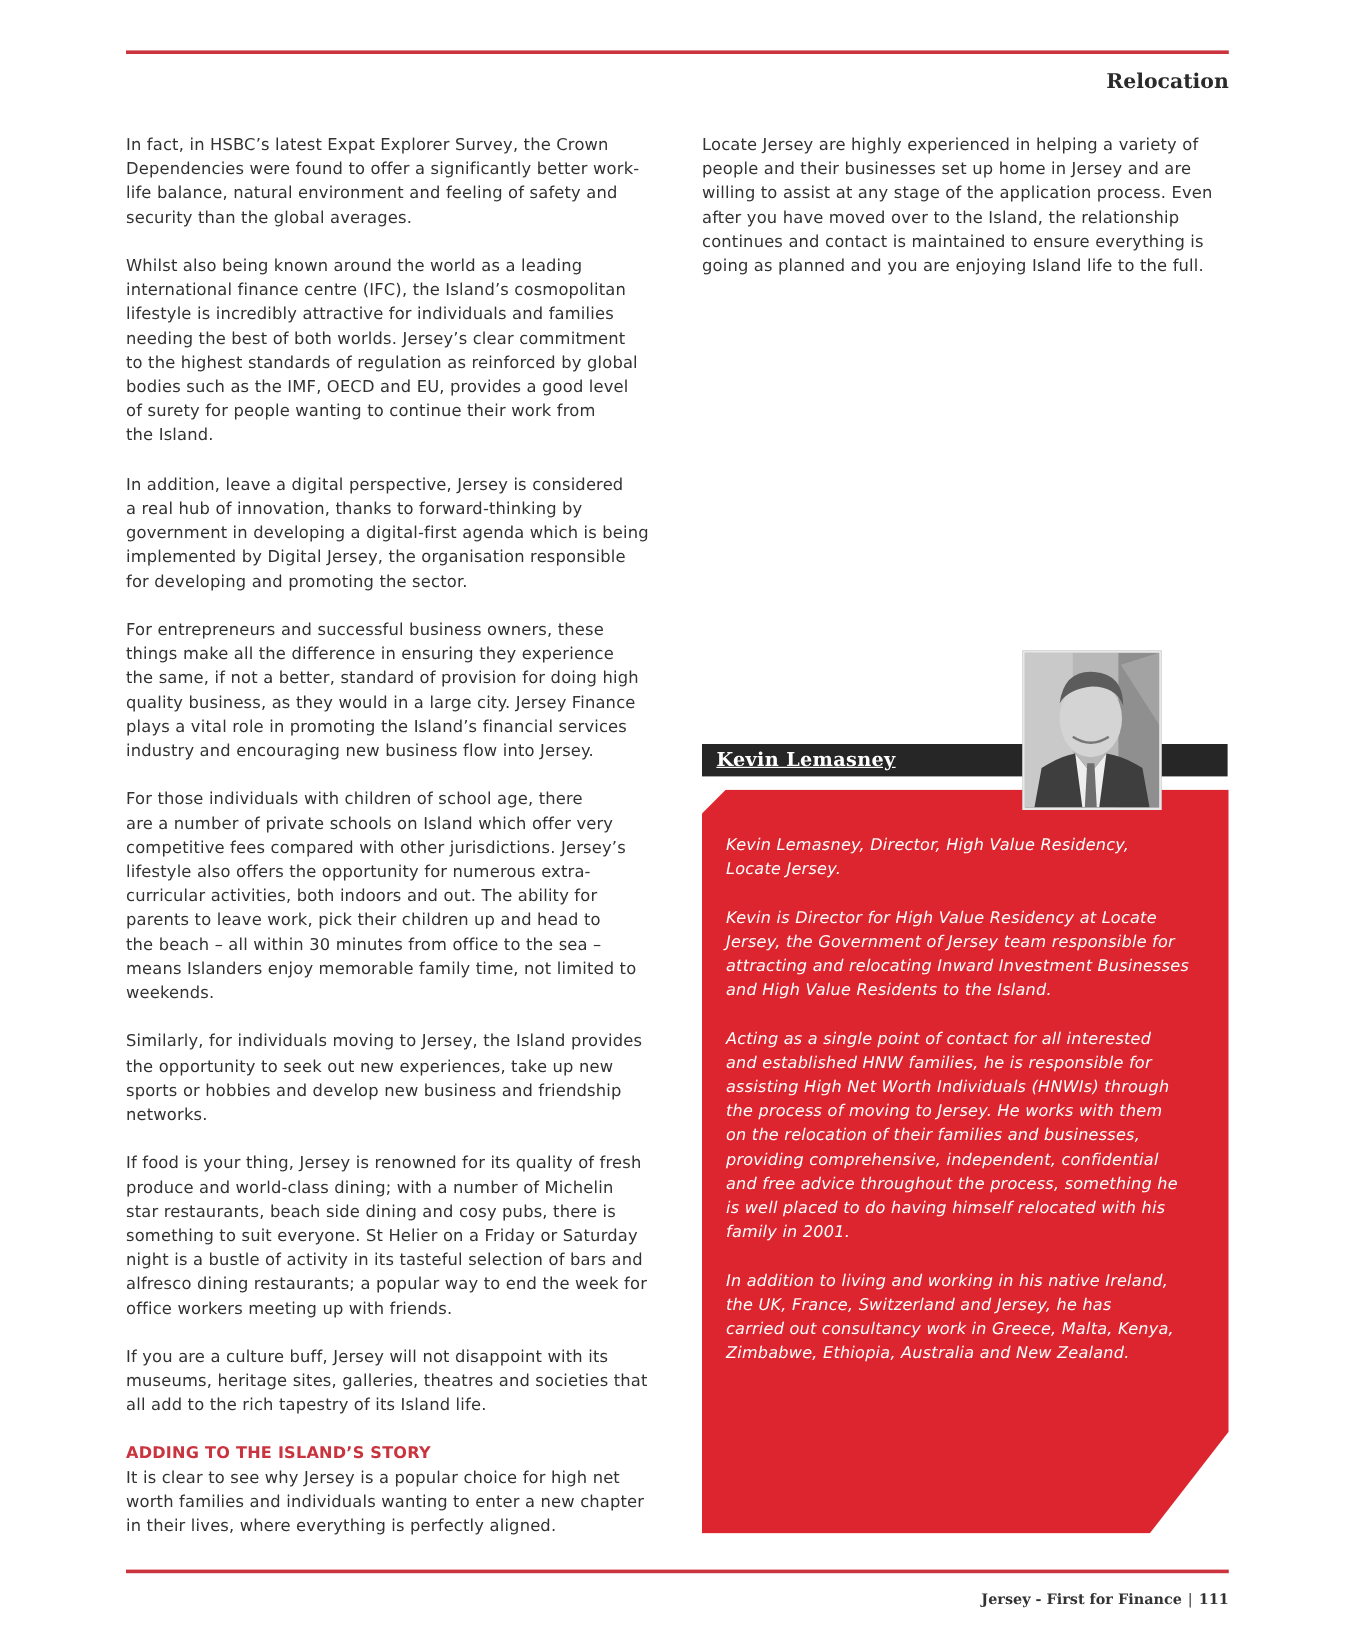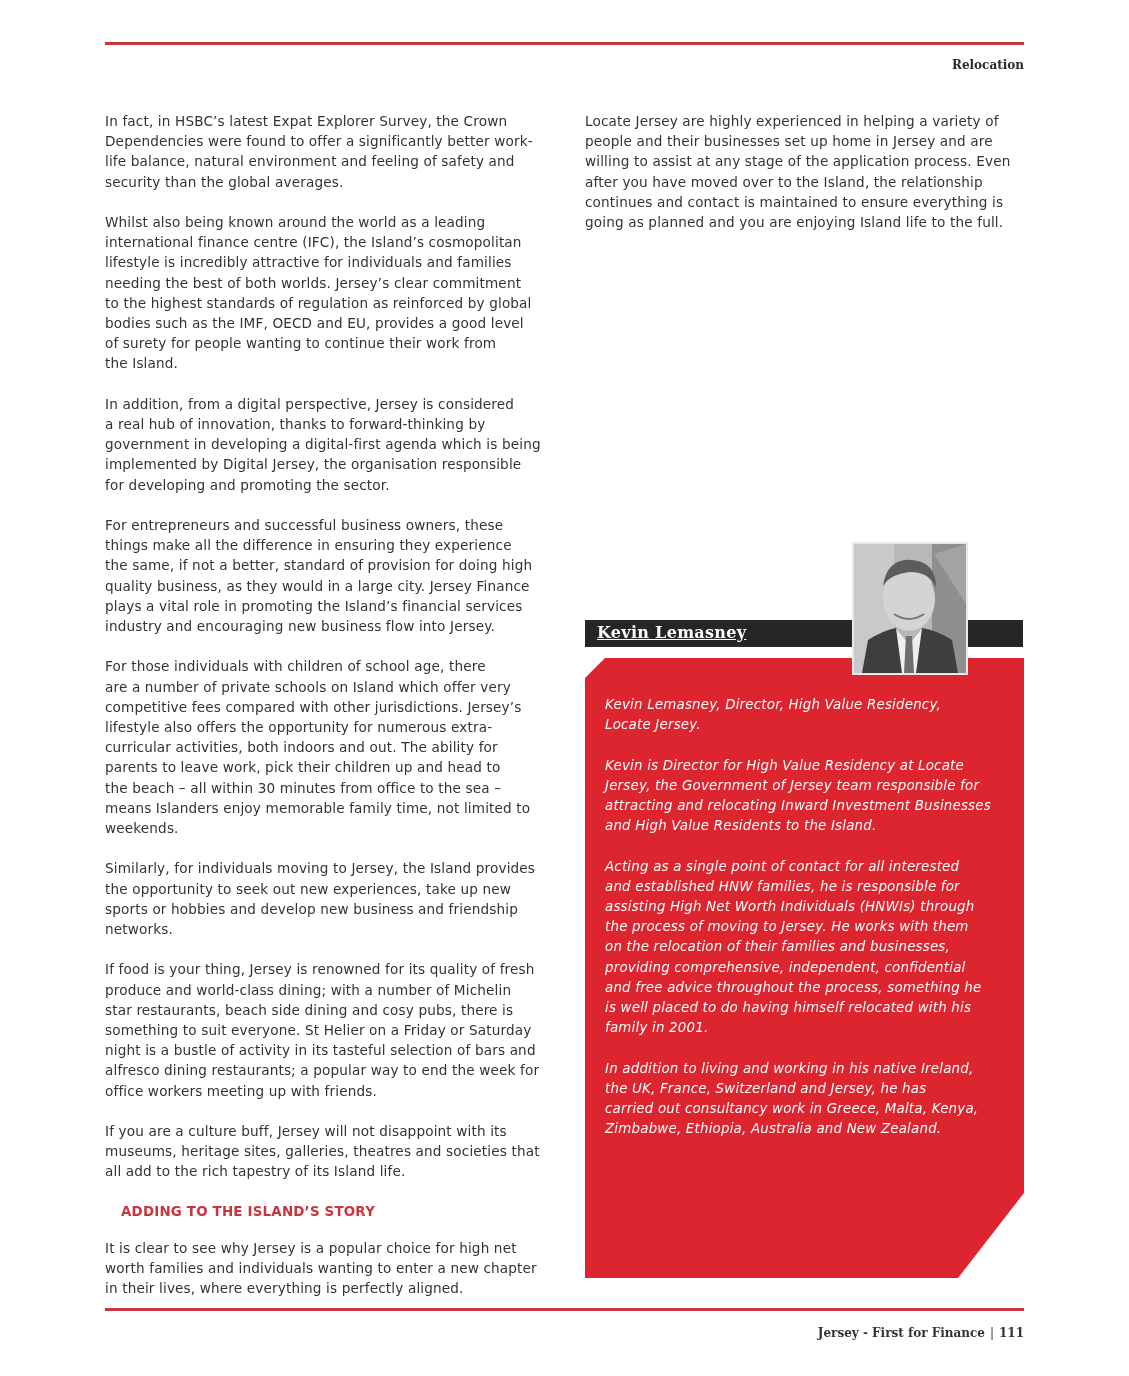--- a/index.html
+++ b/index.html
@@ -9,7 +9,7 @@
     .rule.top { top: 42px; }
     .rule.bottom { top: 1308px; }
     .section-title { position: absolute; right: 105px; top: 58px;
-      font-family: "DejaVu Serif", serif; font-weight: bold; font-size: 12px; color: #2a2a2a; }
+      font-family: "DejaVu Serif", serif; font-weight: bold; font-size: 17px; color: #2a2a2a; }
     .col { position: absolute; top: 111px; font-size: 13.6px; line-height: 20.2px; letter-spacing: 0.15px; }
     .col.left { left: 105px; width: 445px; }
     .col.right { left: 585px; width: 440px; }

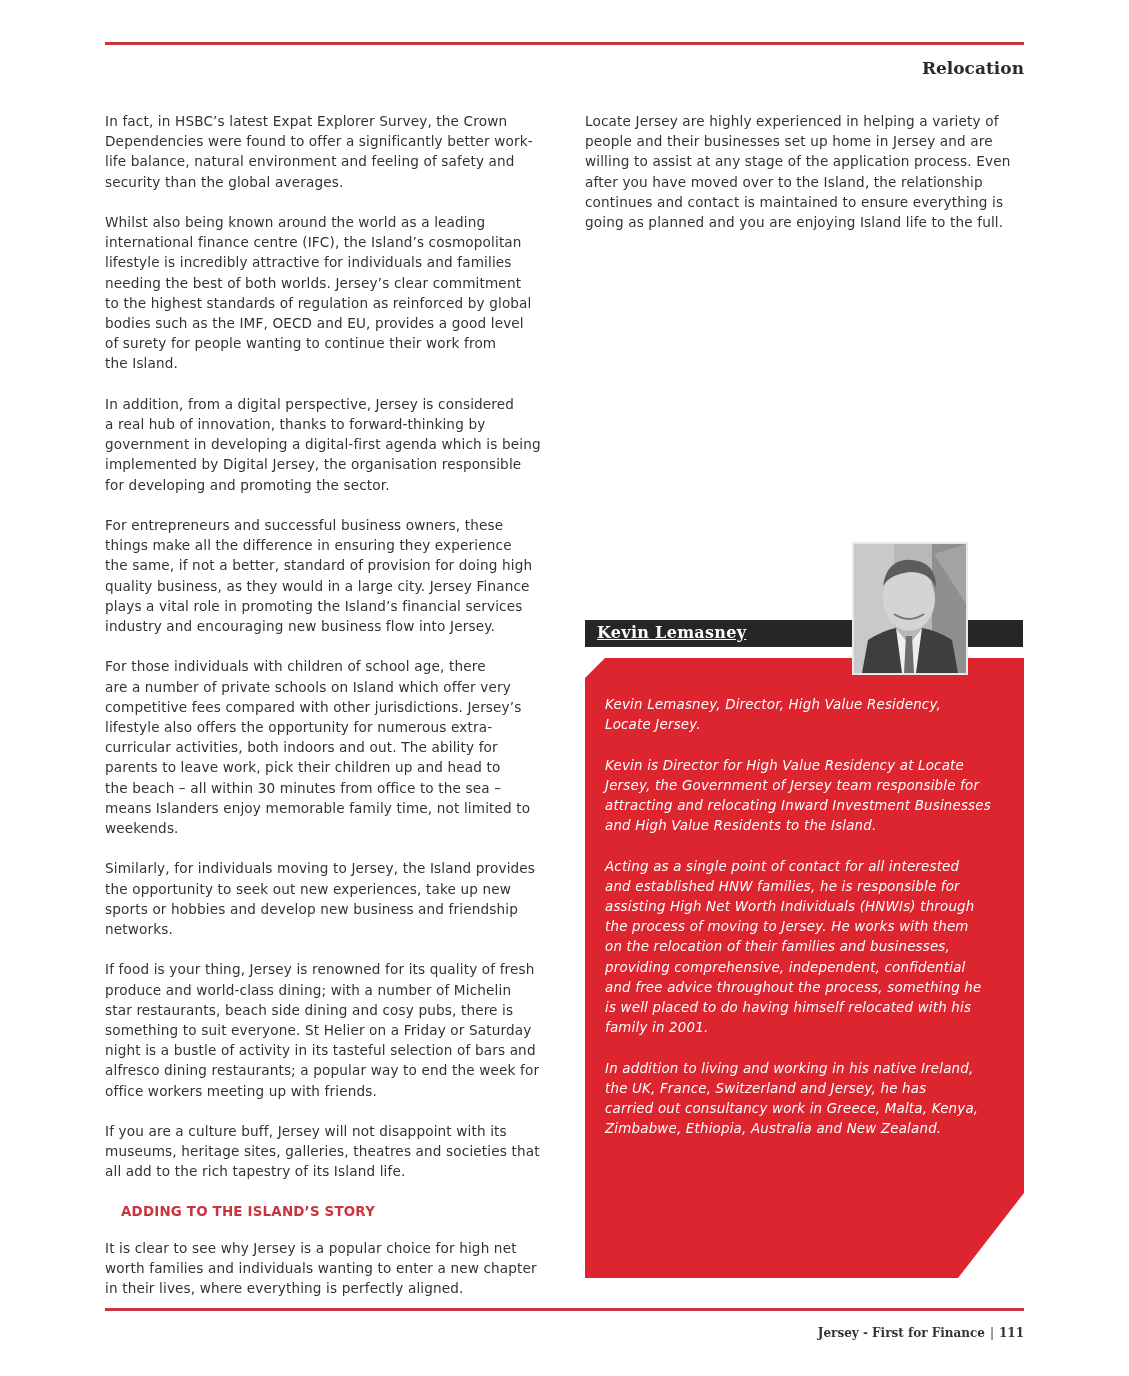--- a/index.html
+++ b/index.html
@@ -53,7 +53,7 @@
 bodies such as the IMF, OECD and EU, provides a good level
 of surety for people wanting to continue their work from
 the Island.</p>
-  <p>In addition, from a digital perspective, Jersey is considered
+  <p>In addition, leave a digital perspective, Jersey is considered
 a real hub of innovation, thanks to forward-thinking by
 government in developing a digital-first agenda which is being
 implemented by Digital Jersey, the organisation responsible

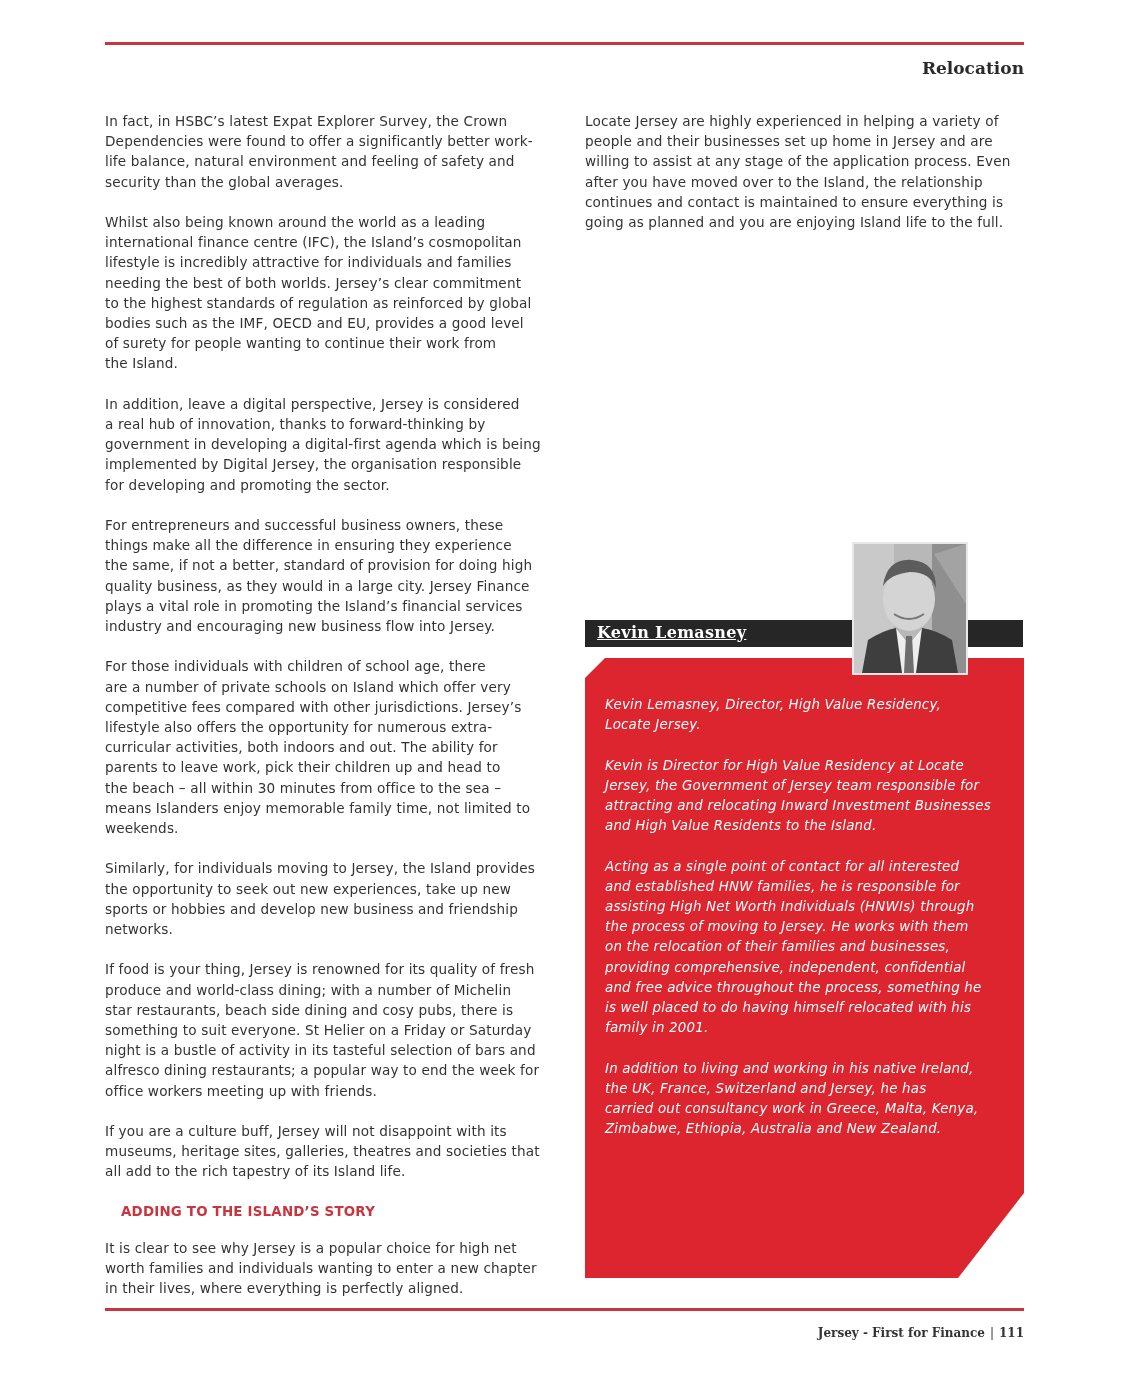--- a/index.html
+++ b/index.html
@@ -14,7 +14,7 @@
     .col.left { left: 105px; width: 445px; }
     .col.right { left: 585px; width: 440px; }
     .col p { margin: 0 0 20.2px 0; white-space: pre-line; }
-    .subhead { color: #c9343e; font-weight: bold; font-size: 13.4px; margin: 16px; letter-spacing: 0.2px; }
+    .subhead { color: #c9343e; font-weight: bold; font-size: 13.4px; margin: 0; letter-spacing: 0.2px; }
     .col p.after-head { margin-top: 12px; }
 
     .namebar { position: absolute; left: 585px; top: 620px; width: 438px; height: 27px; background: #262626; }

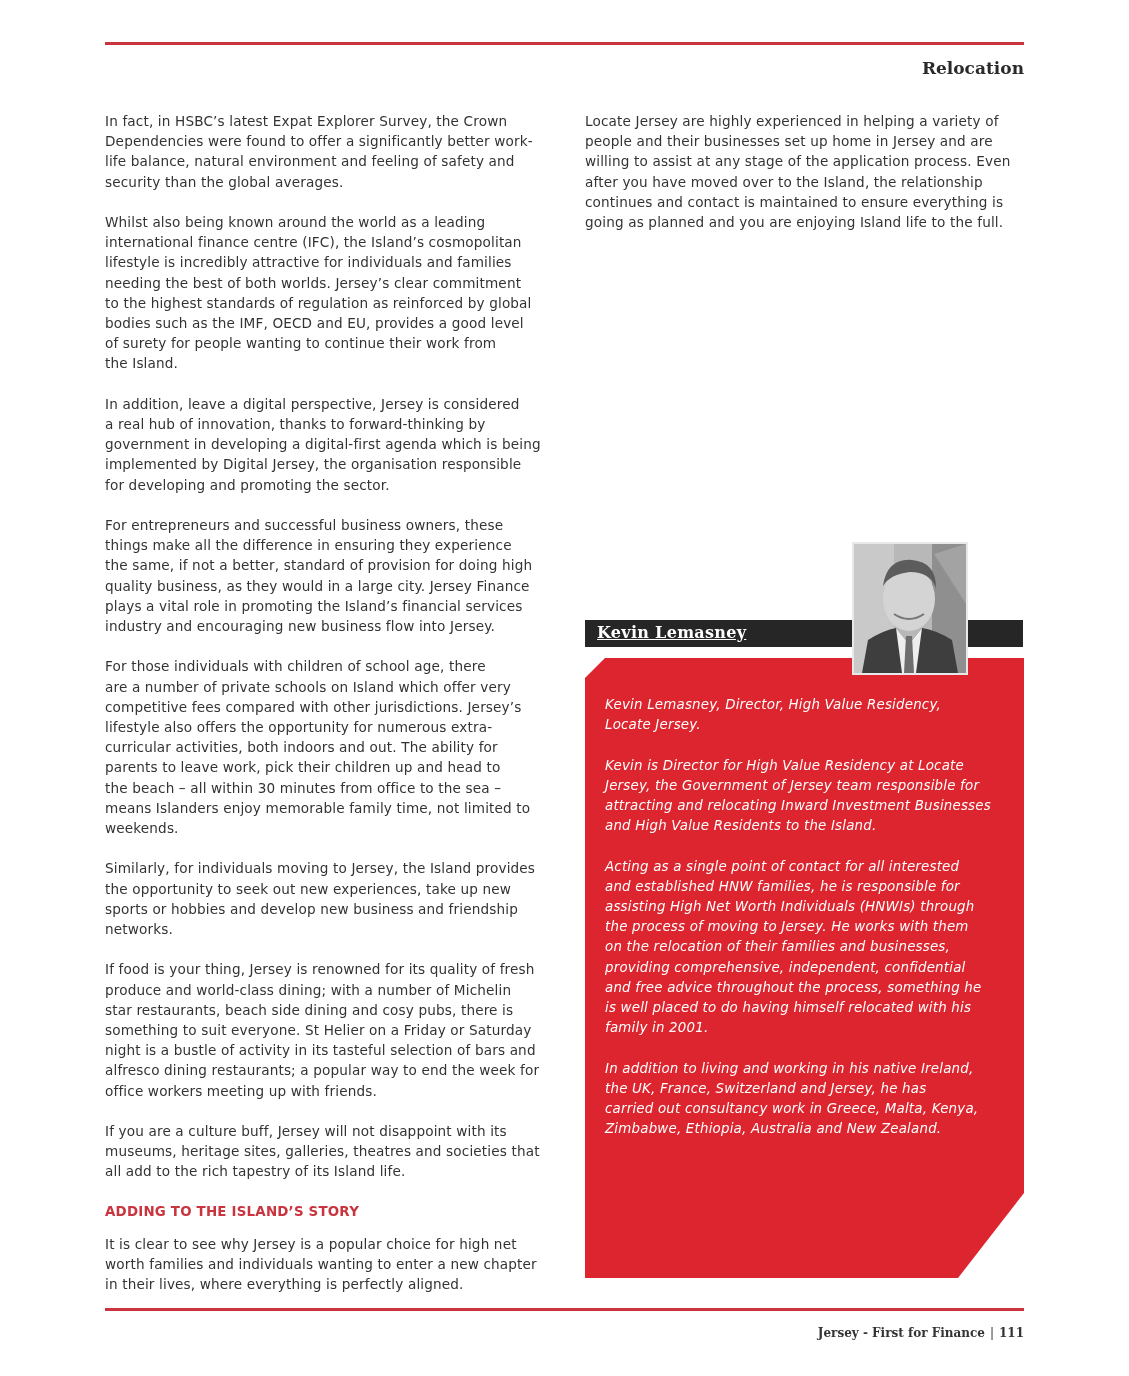--- a/index.html
+++ b/index.html
@@ -15,7 +15,7 @@
     .col.right { left: 585px; width: 440px; }
     .col p { margin: 0 0 20.2px 0; white-space: pre-line; }
     .subhead { color: #c9343e; font-weight: bold; font-size: 13.4px; margin: 0; letter-spacing: 0.2px; }
-    .col p.after-head { margin-top: 12px; }
+    .col p.after-head { margin-top: 0; }
 
     .namebar { position: absolute; left: 585px; top: 620px; width: 438px; height: 27px; background: #262626; }
     .namebar .name { position: absolute; left: 12px; top: 3px; color: #ffffff;

